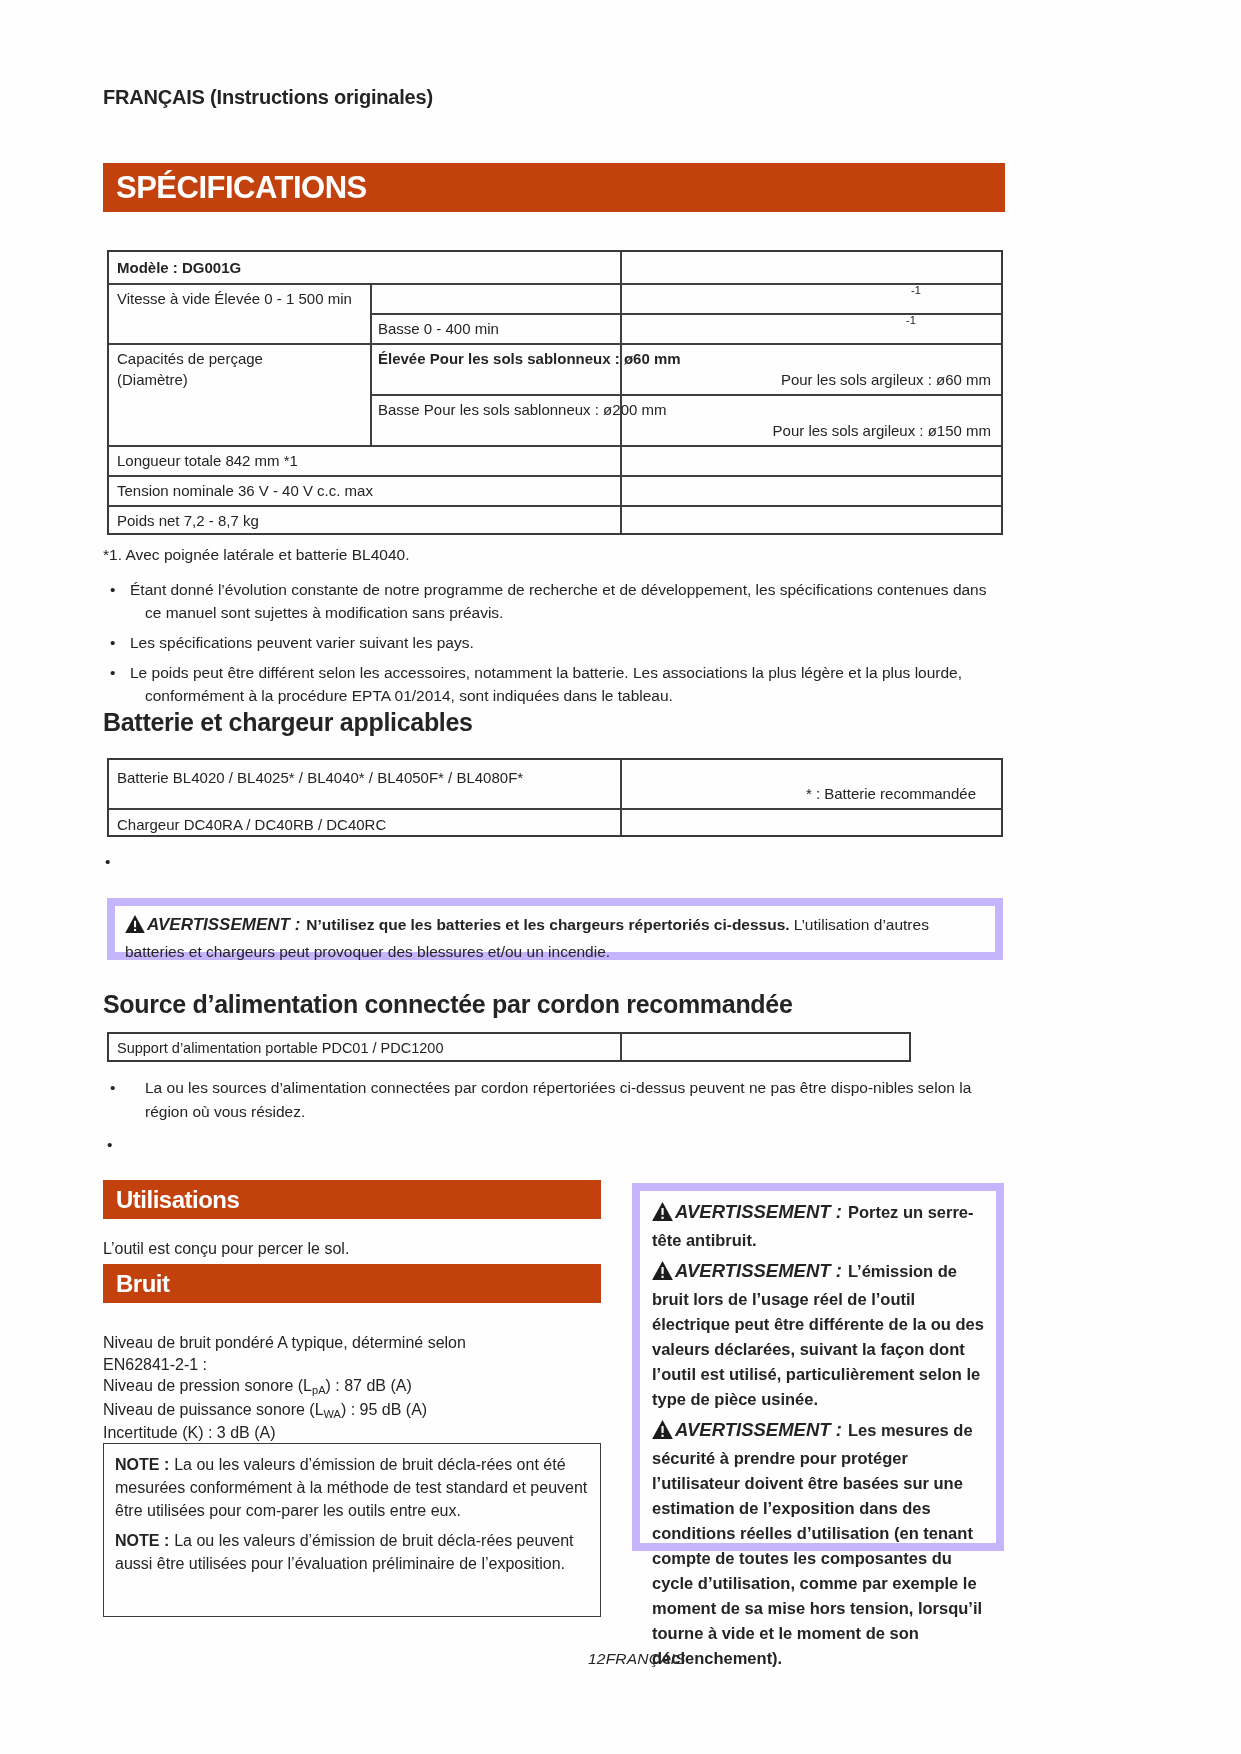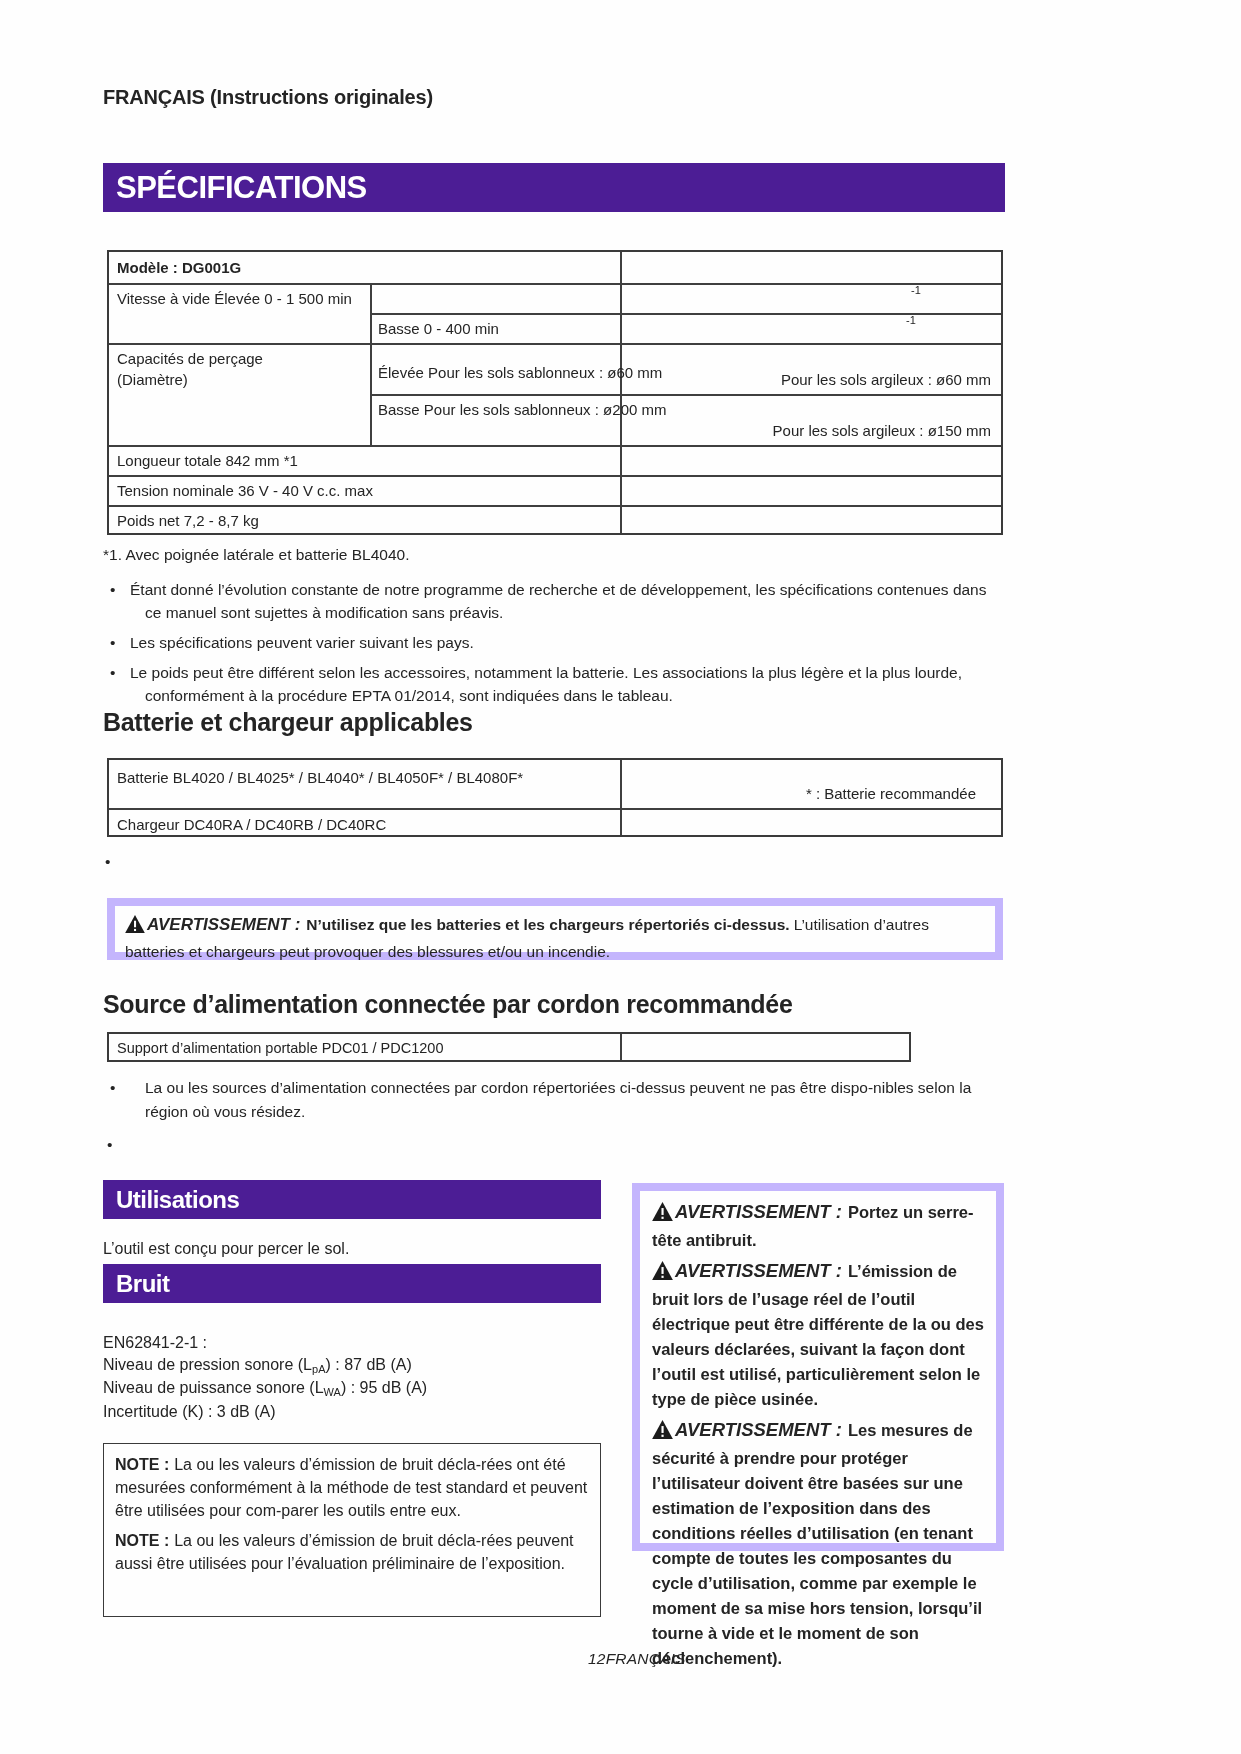--- a/index.html
+++ b/index.html
@@ -11,7 +11,7 @@
   
   .lang-header{left:103px;top:86px;font-size:20px;font-weight:bold;letter-spacing:-0.2px;}
   .banner{
-    background:#4c1d95;color:#ffffff;font-weight:bold;display:flex;align-items:center;
+    background:#c2410c;color:#ffffff;font-weight:bold;display:flex;align-items:center;
     padding-left:13px;box-sizing:border-box;letter-spacing:-0.5px;
   }
   .banner-main{left:103px;top:163px;width:902px;height:49px;font-size:31px;}

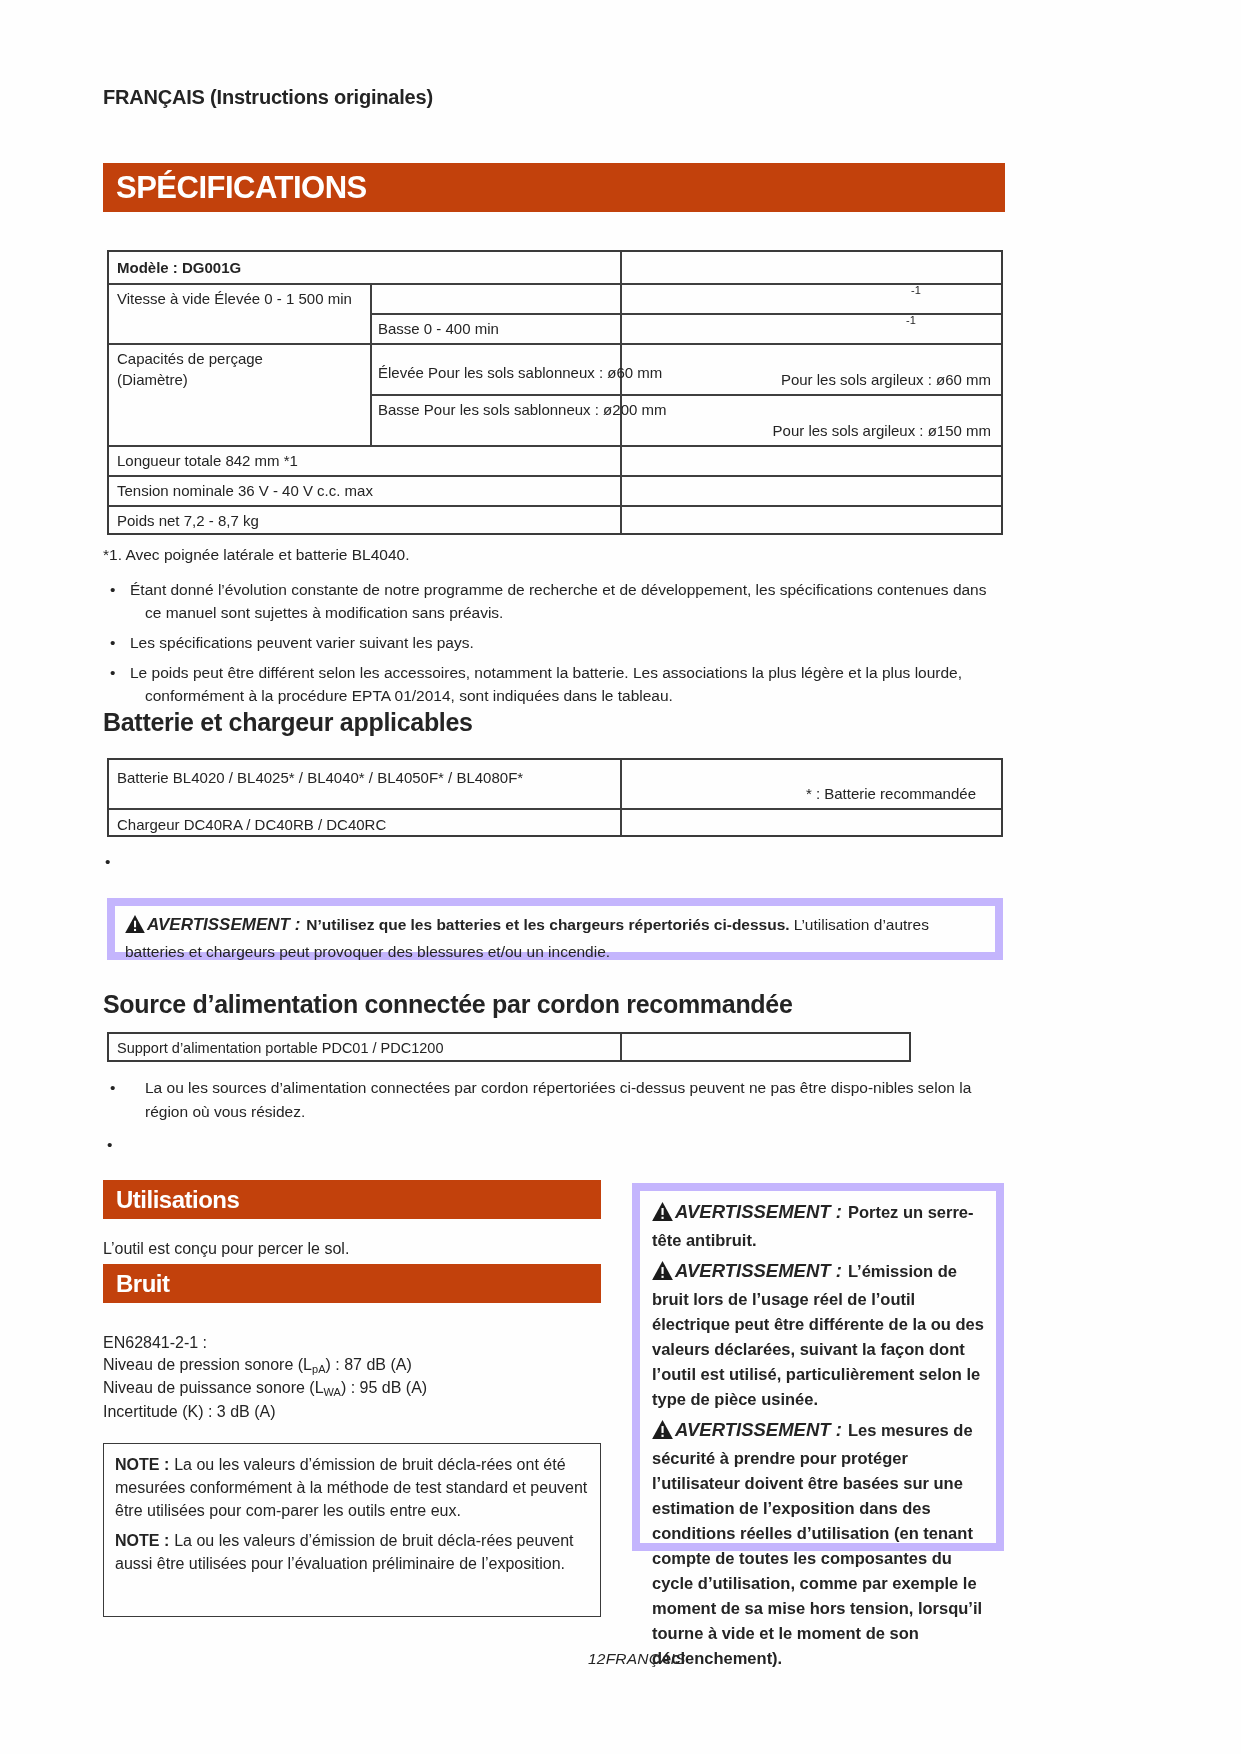--- a/index.html
+++ b/index.html
@@ -87,7 +87,7 @@
     <div class="sup" style="left:797px;top:63px;">-1</div>
     <div class="cell" style="left:8px;top:97px;">Capacités de perçage</div>
     <div class="cell" style="left:8px;top:118px;">(Diamètre)</div>
-    <div class="cell" style="left:269px;top:111px;">Élevée Pour les sols sablonneux : ø60 mm</div>
+    <div class="cell" style="left:269px;top:97px;font-weight:bold;">Élevée Pour les sols sablonneux : ø60 mm</div>
     <div class="cell-r" style="right:10px;top:119px;">Pour les sols argileux : ø60 mm</div>
     <div class="cell" style="left:269px;top:148px;">Basse Pour les sols sablonneux : ø200 mm</div>
     <div class="cell-r" style="right:10px;top:170px;">Pour les sols argileux : ø150 mm</div>

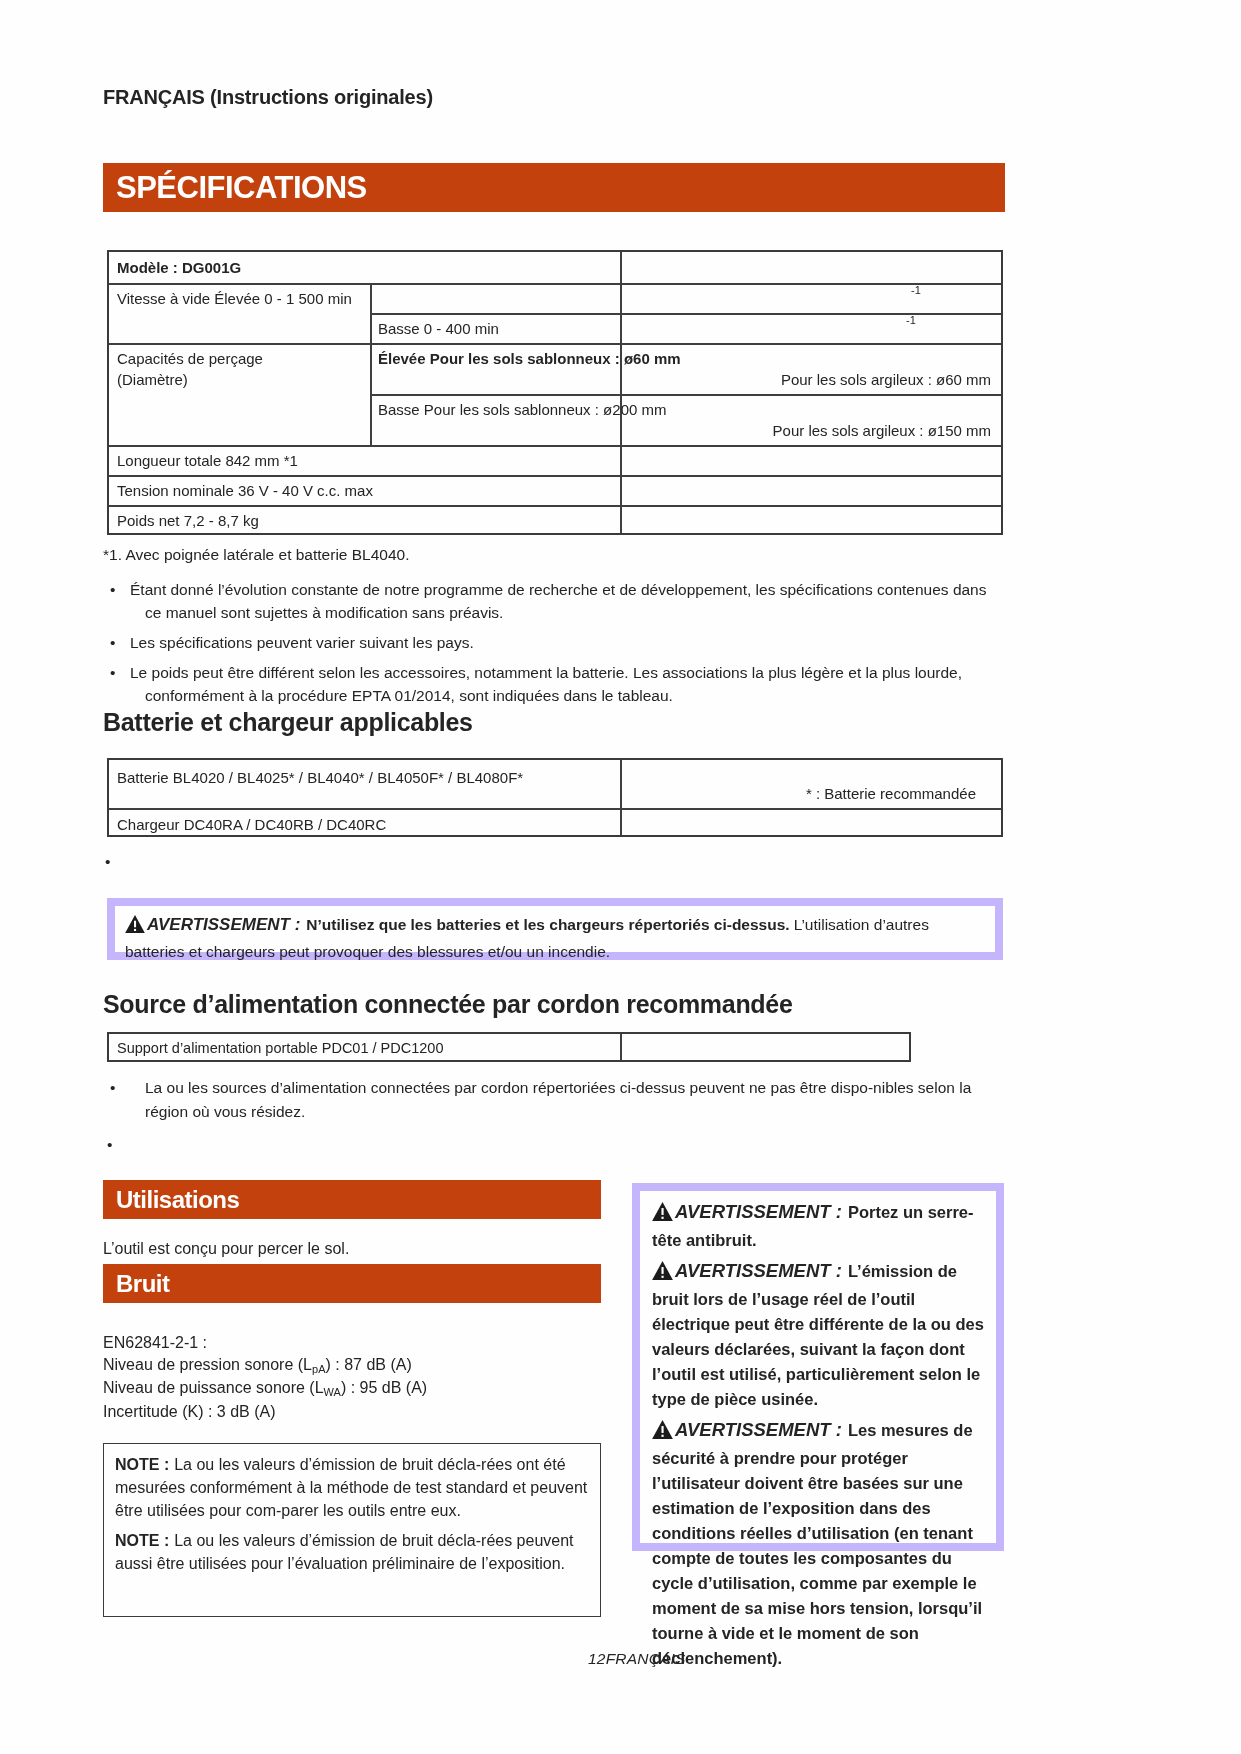--- a/index.html
+++ b/index.html
@@ -163,6 +163,7 @@
   </div>
 
   <div class="abs noise">
+    <div>Niveau de bruit pondéré A typique, déterminé selon</div>
     <div>EN62841-2-1 :</div>
     <div><span>Niveau de pression sonore (L</span><span class="subsc">pA</span><span>) : 87 dB (A)</span></div>
     <div><span>Niveau de puissance sonore (L</span><span class="subsc">WA</span><span>) : 95 dB (A)</span></div>

